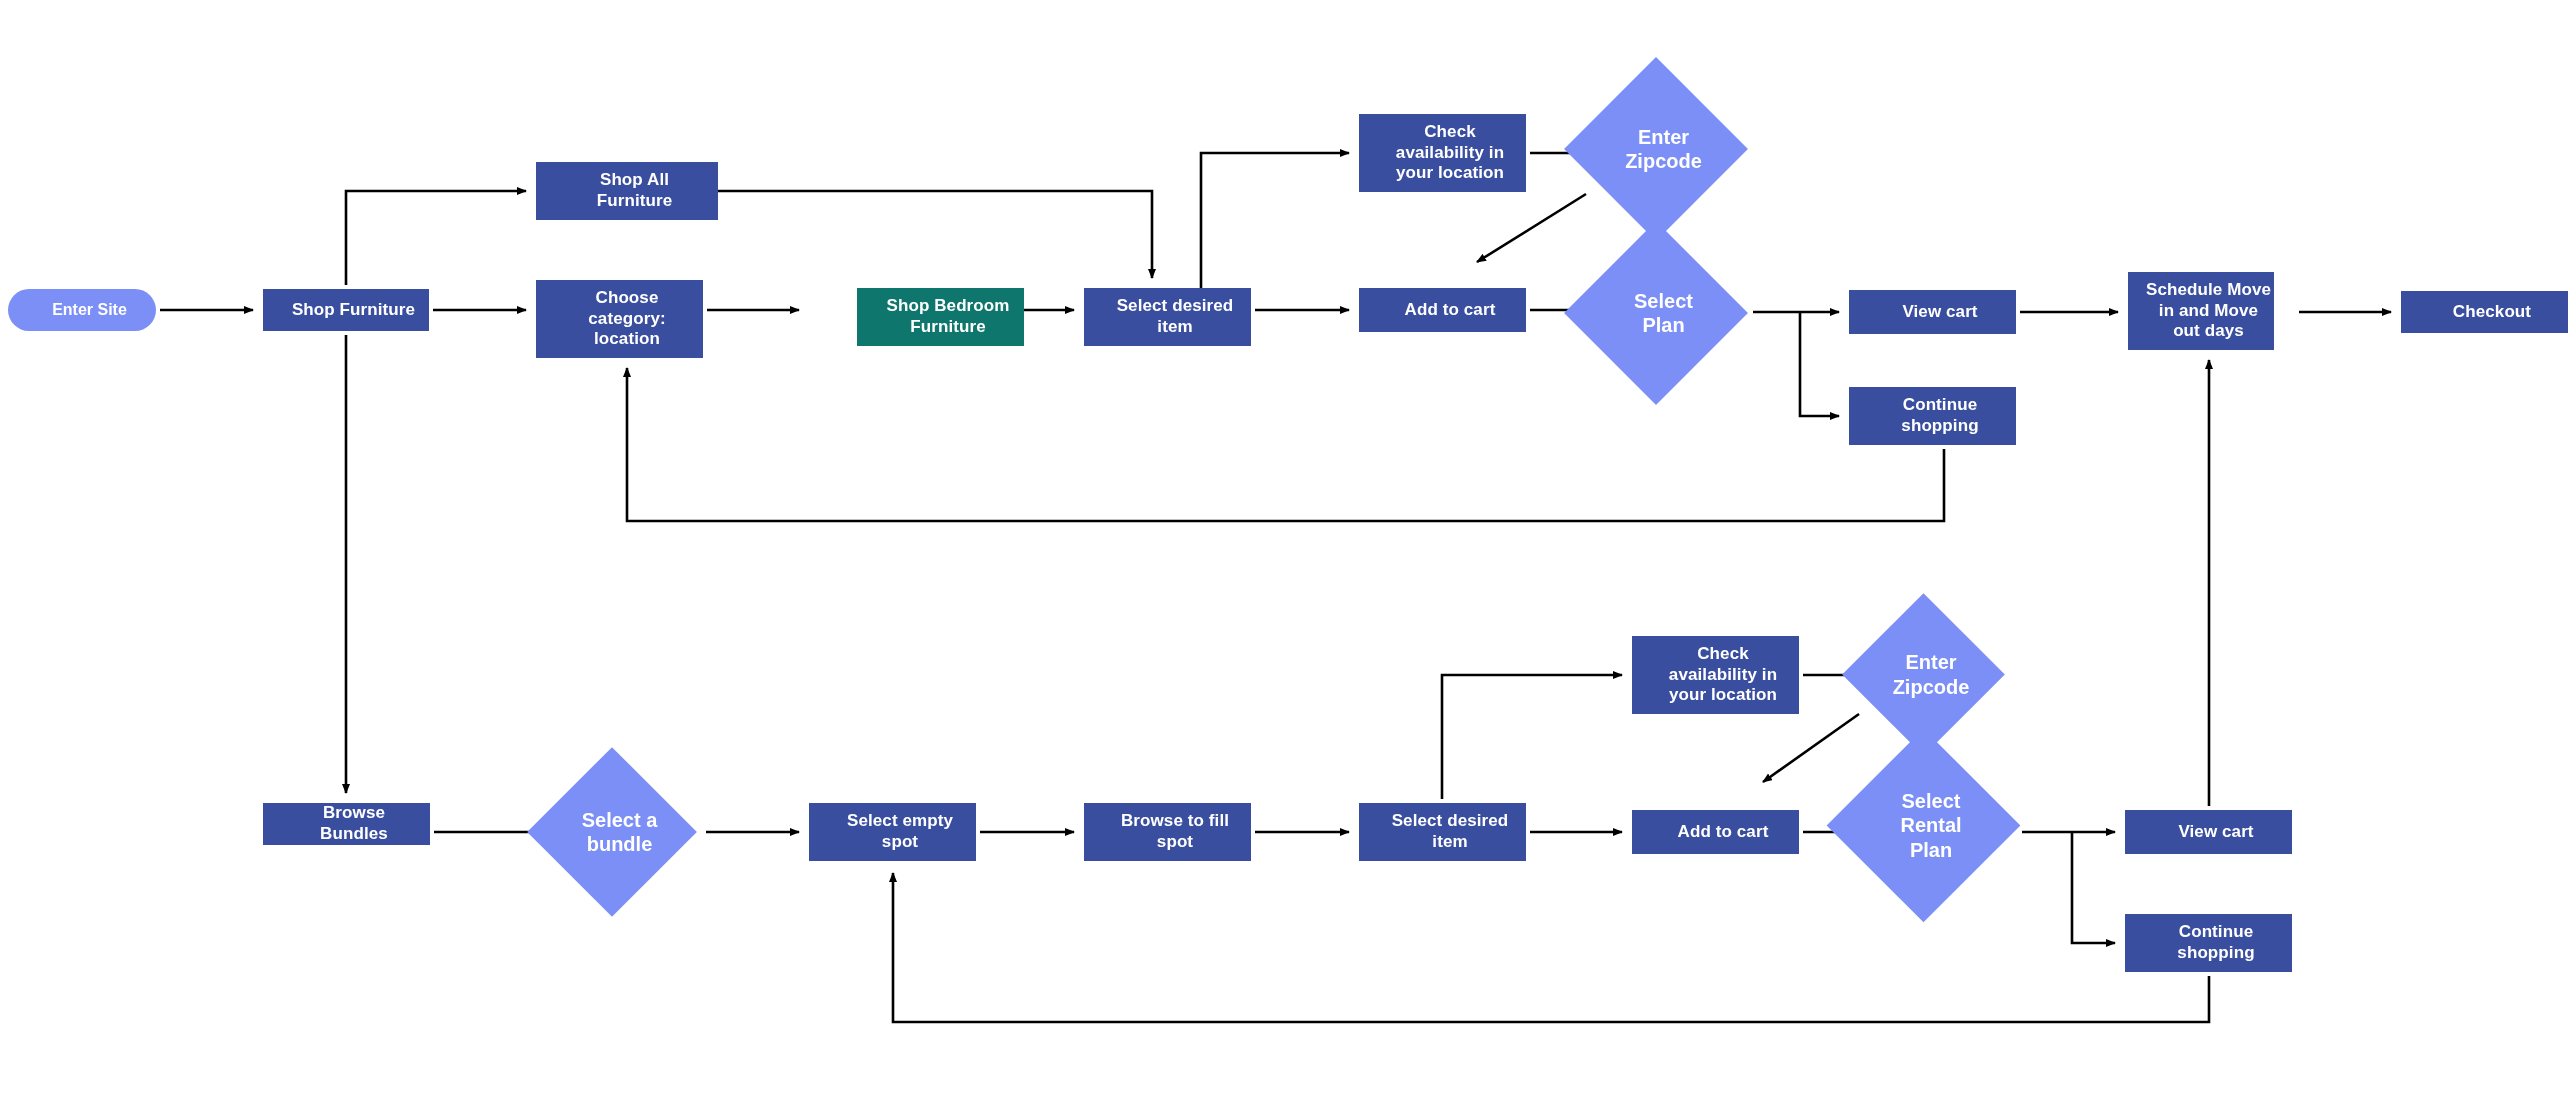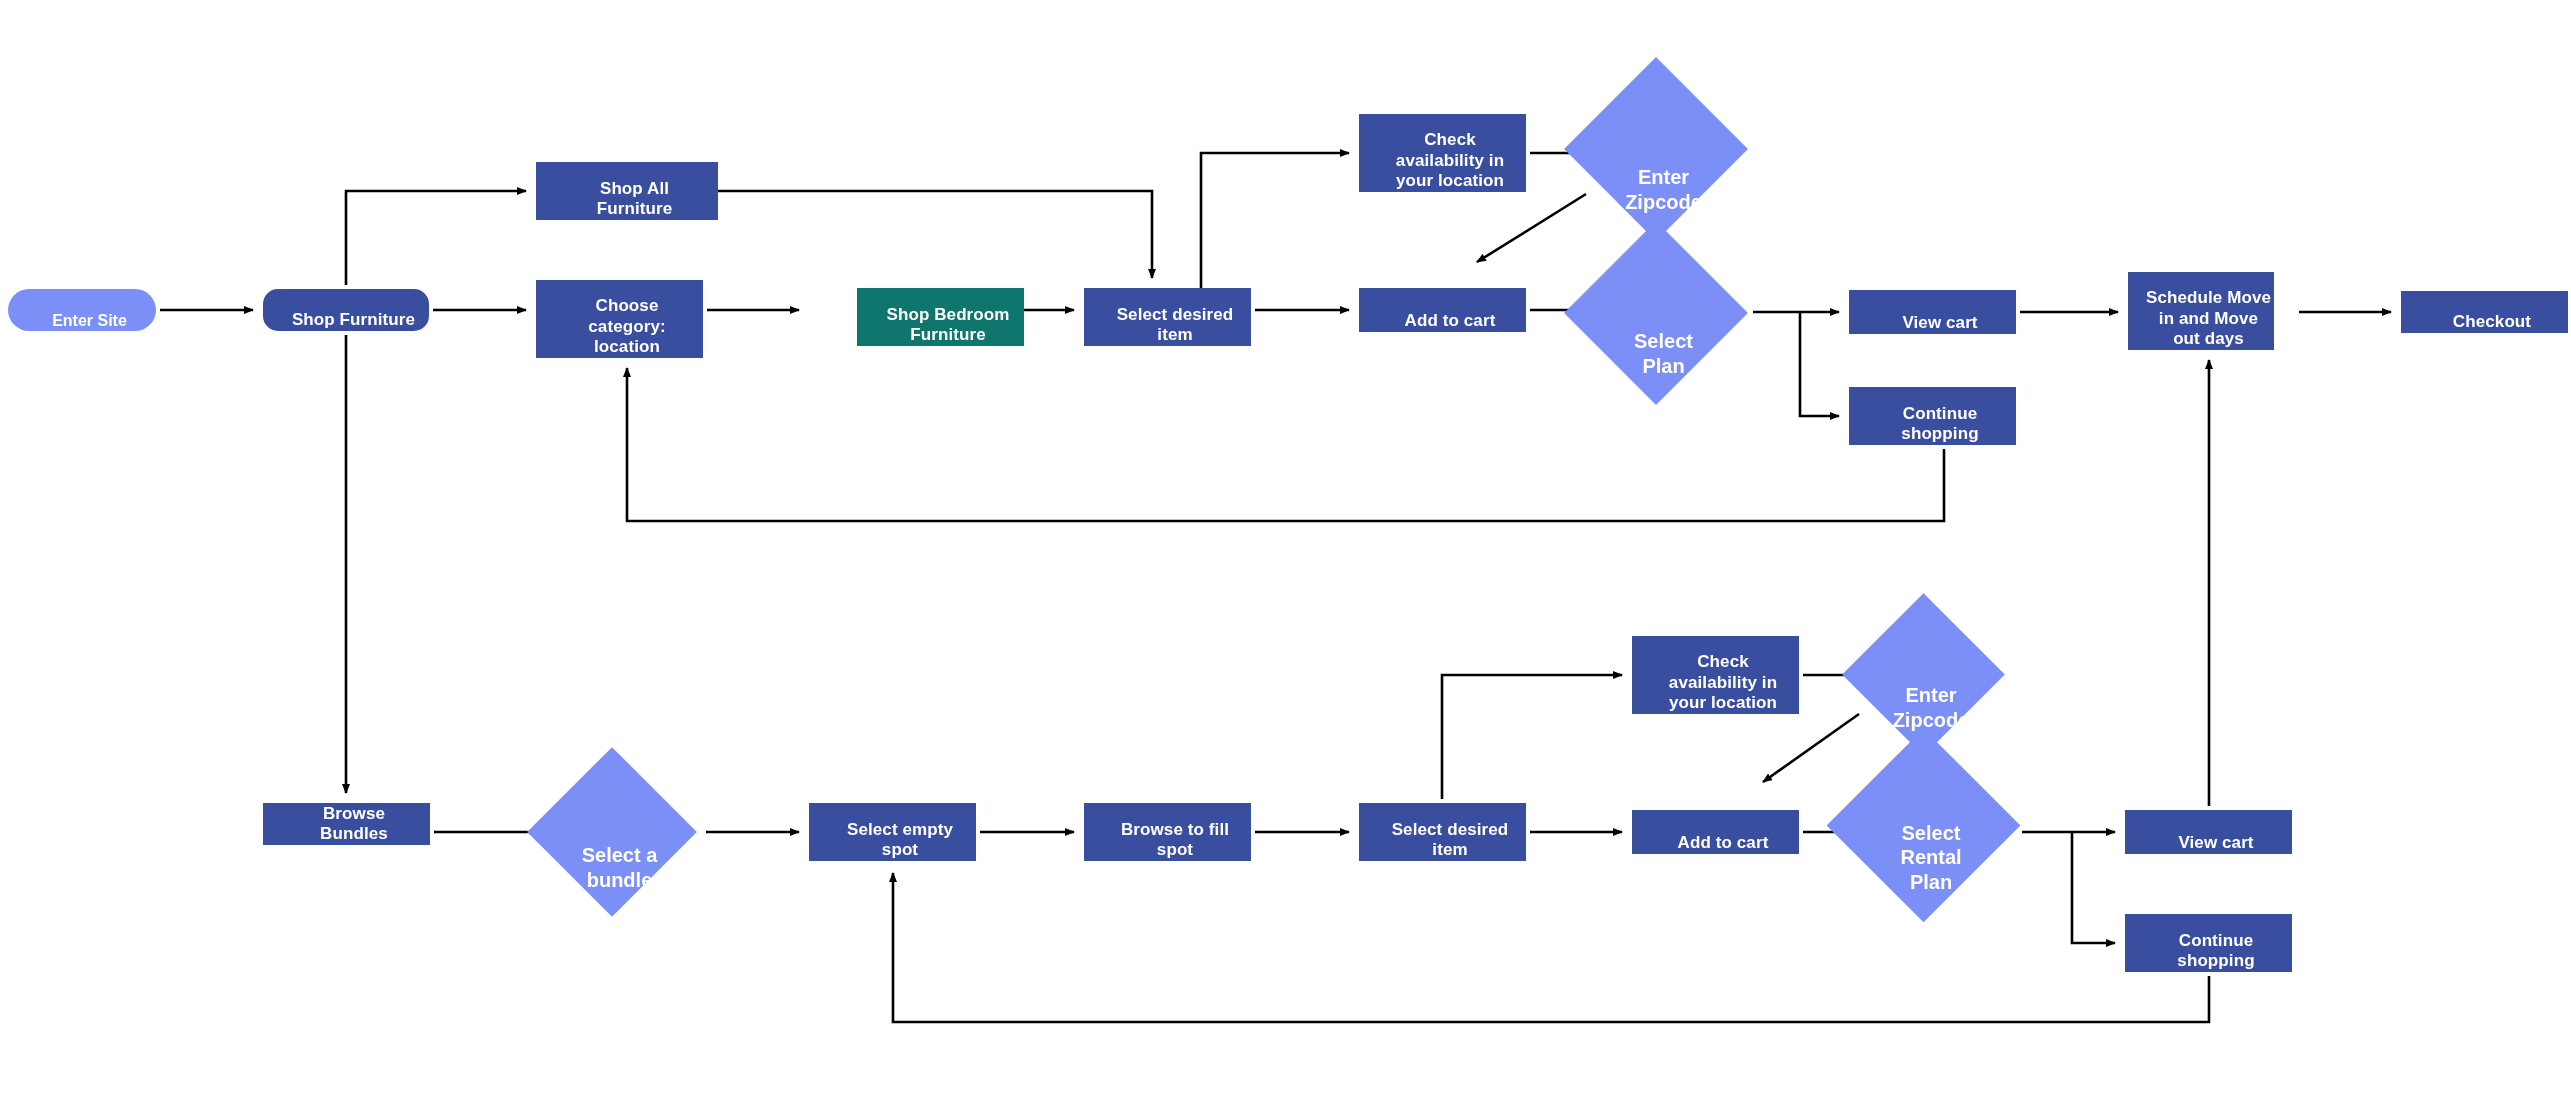--- a/index.html
+++ b/index.html
@@ -31,7 +31,7 @@
     position: absolute;
     box-sizing: border-box;
     display: flex;
-    align-items: flex-end;
+    align-items: center;
     justify-content: center;
     text-align: center;
     color: #ffffff;

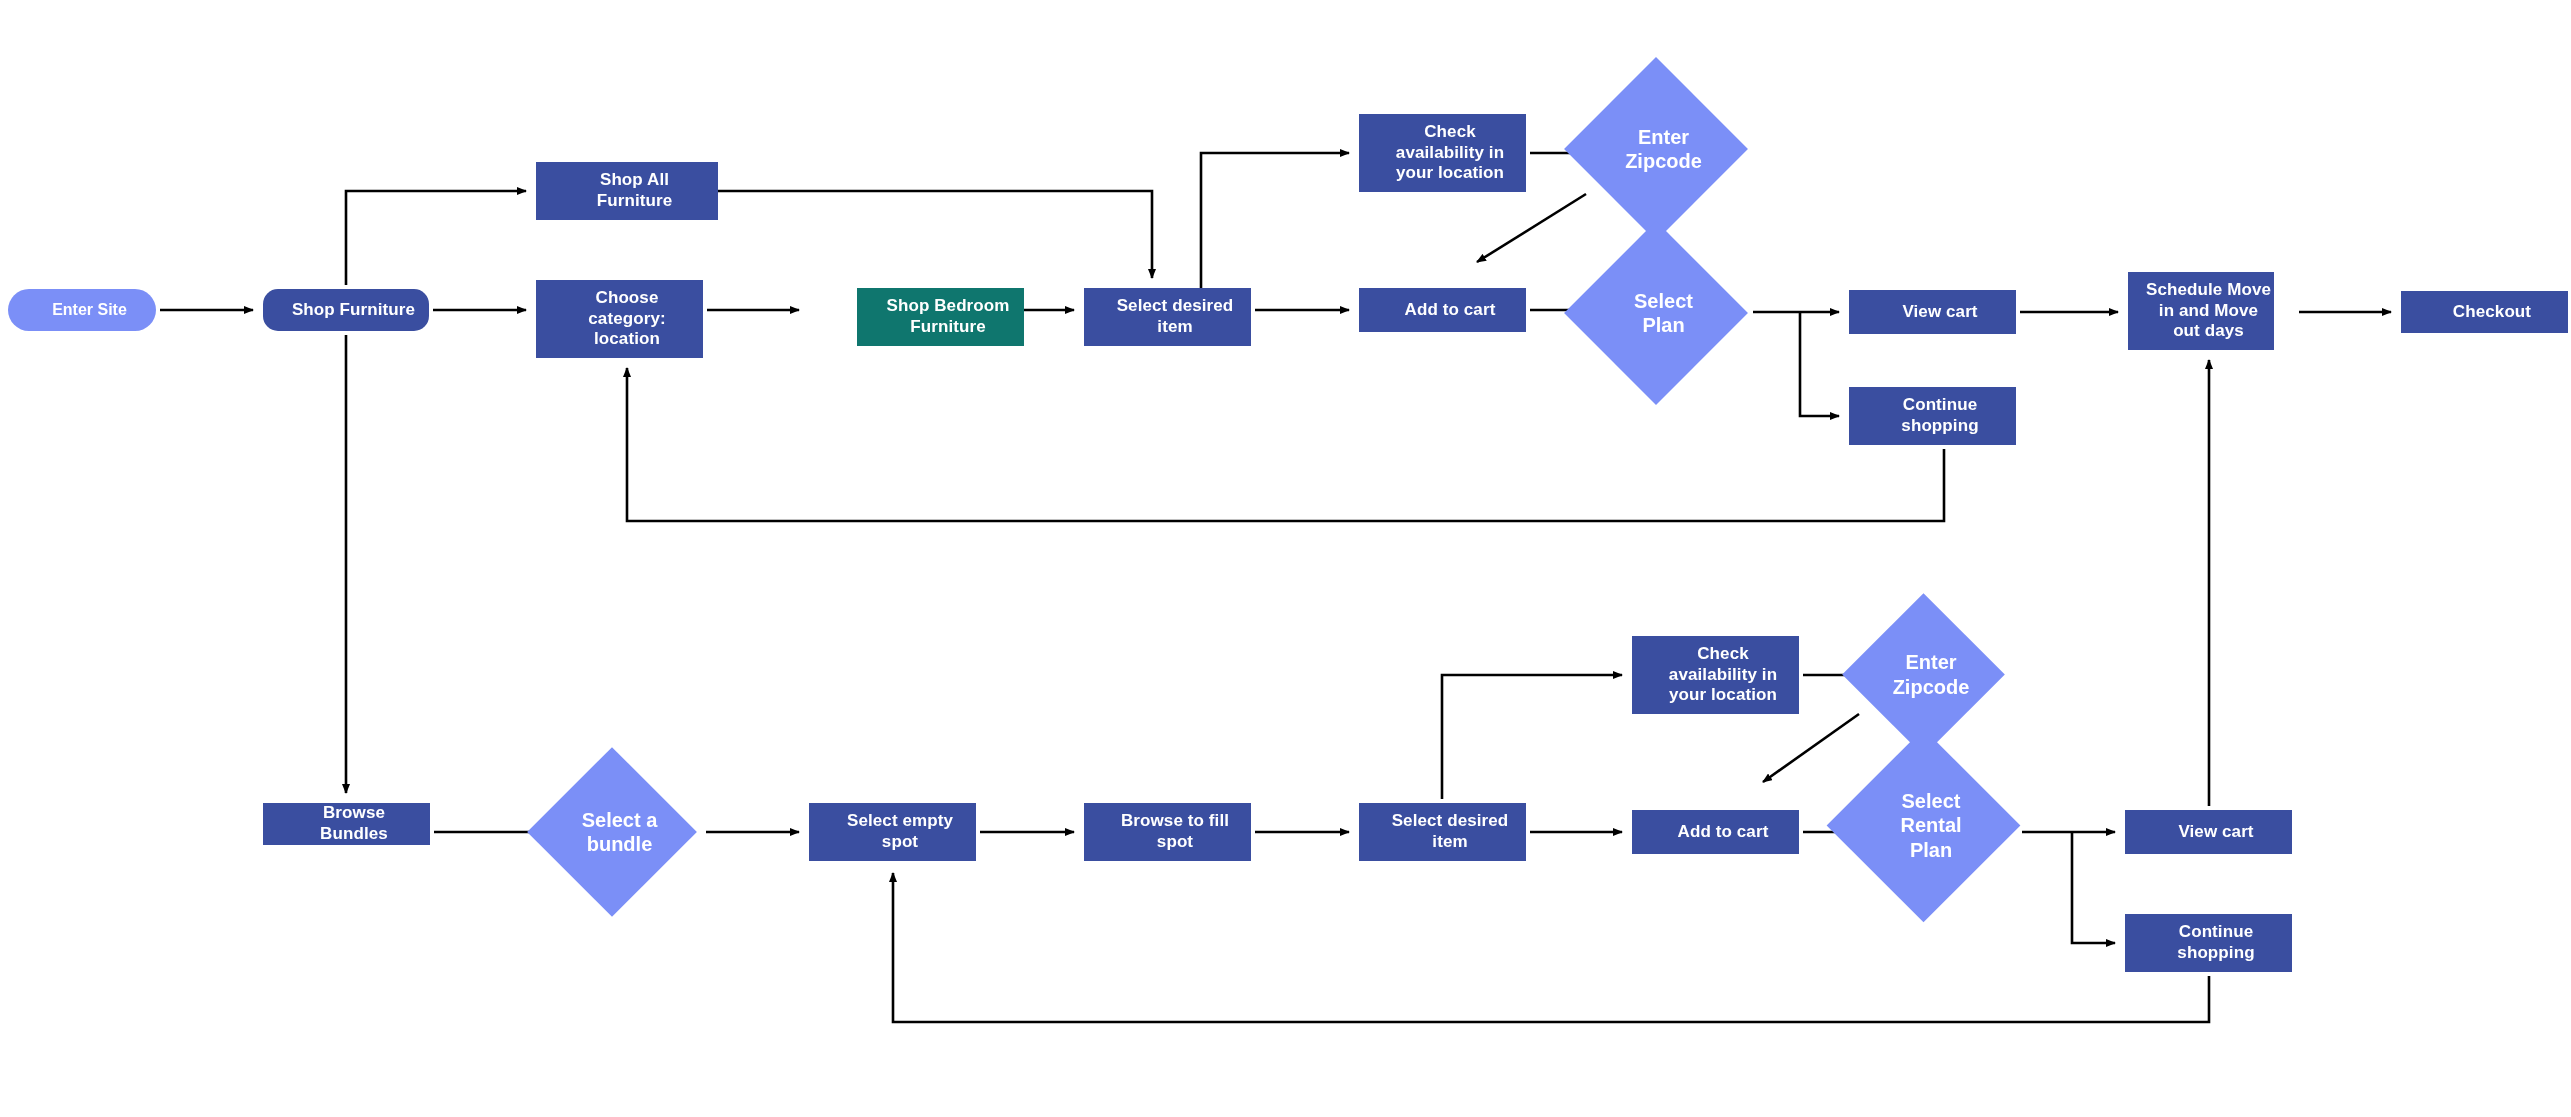--- a/index.html
+++ b/index.html
@@ -120,7 +120,7 @@
 
   <div id="node-layer">
       <div class="node terminator" style="left: 8px; top: 289px; width: 148px; height: 42px; background: rgb(123, 143, 247);"><span>Enter Site</span></div>
-      <div class="node process" style="left: 263px; top: 289px; width: 166px; height: 42px; background: rgb(58, 78, 160); border-radius: 15px;"><span>Shop Furniture</span></div>
+      <div class="node process" style="left: 263px; top: 289px; width: 166px; height: 42px; background: rgb(58, 78, 160);"><span>Shop Furniture</span></div>
       <div class="node process" style="left: 536px; top: 162px; width: 182px; height: 58px; background: rgb(58, 78, 160);"><span>Shop All
 Furniture</span></div>
       <div class="node process" style="left: 536px; top: 280px; width: 167px; height: 78px; background: rgb(58, 78, 160);"><span>Choose

